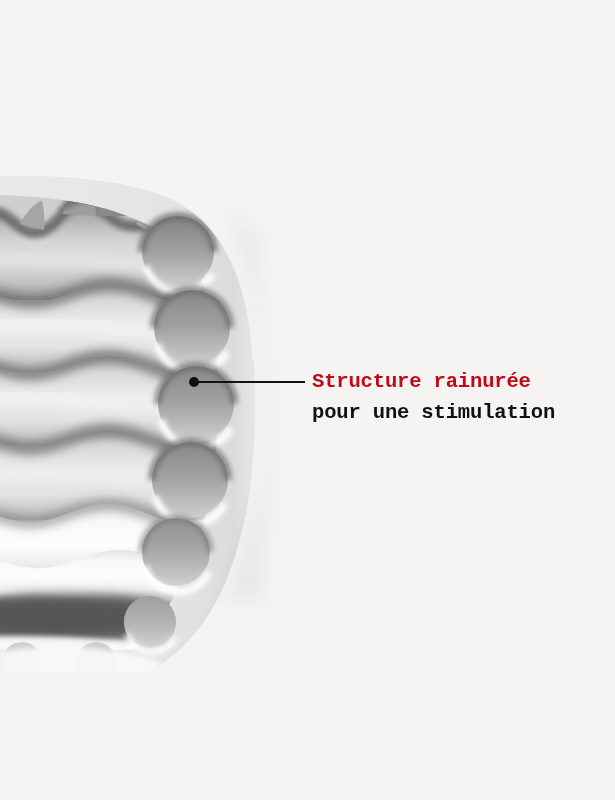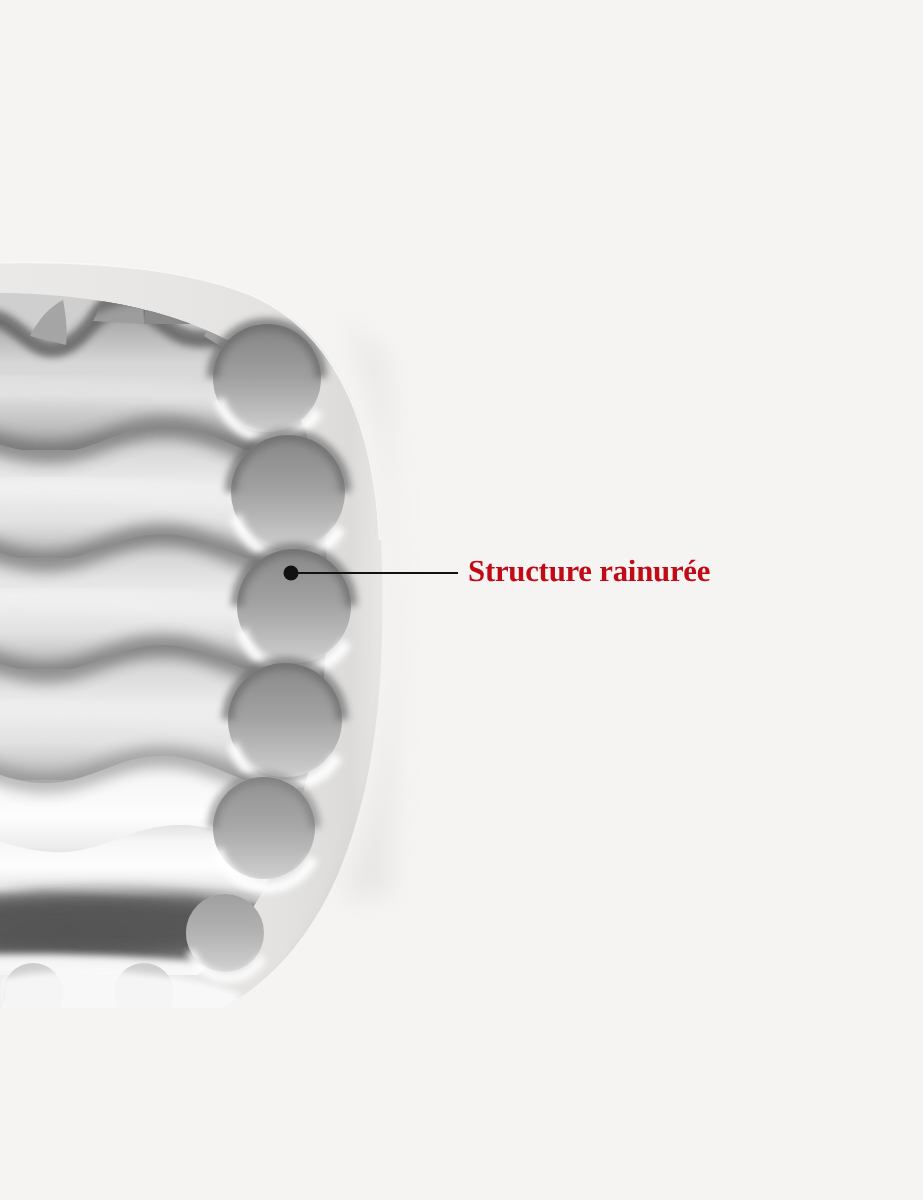--- a/index.html
+++ b/index.html
@@ -59,7 +59,7 @@
   }
   .callout-line {
     display: block;
-    font-family: Liberation Serif, serif;
+    font-family: Liberation Mono, monospace;
     font-weight: bold;
     font-size: 20.5px;
     line-height: 31px;

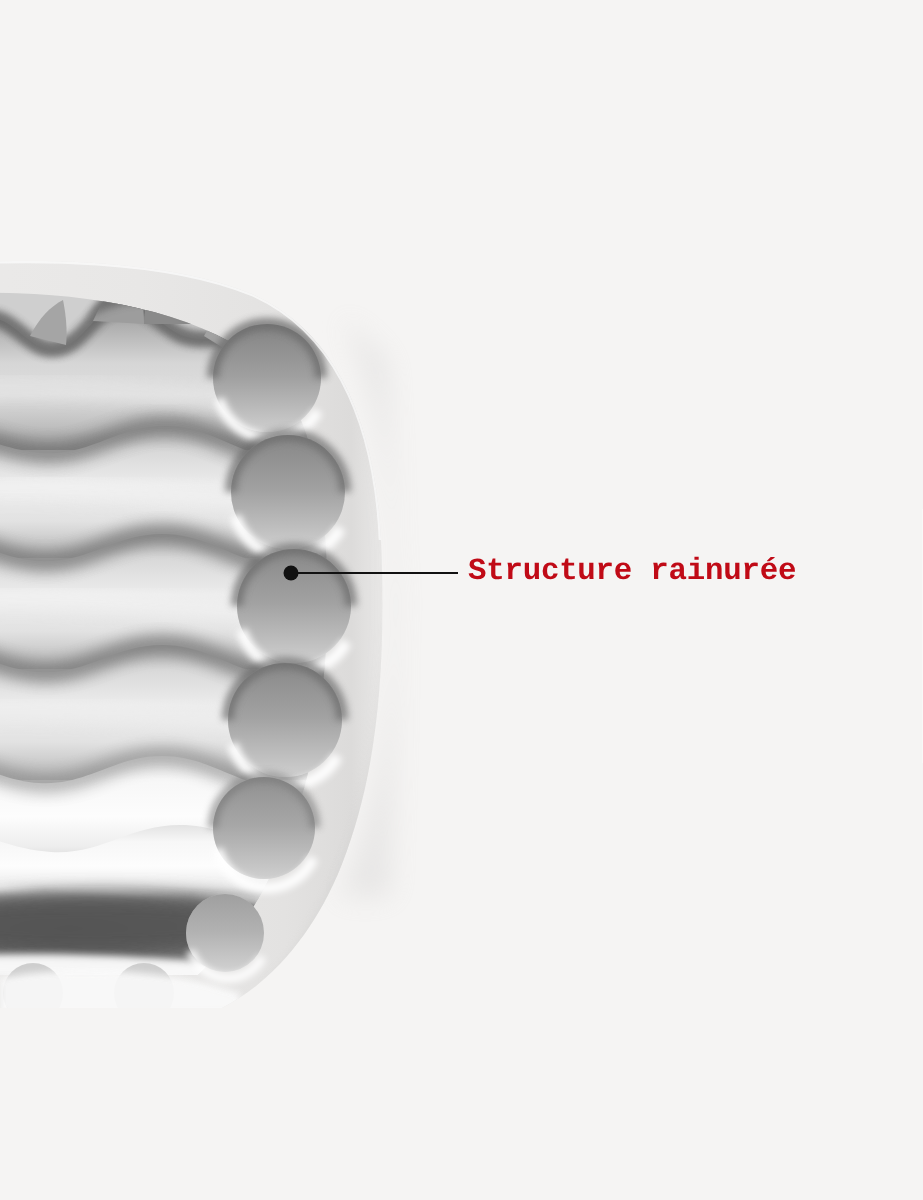--- a/index.html
+++ b/index.html
@@ -325,6 +325,7 @@
 
   <div id="callout-text">
     <span class="callout-line is-title">Structure rainurée</span>
+    <span class="callout-line is-body">pour une stimulation</span>
   </div>
 
 </div>

